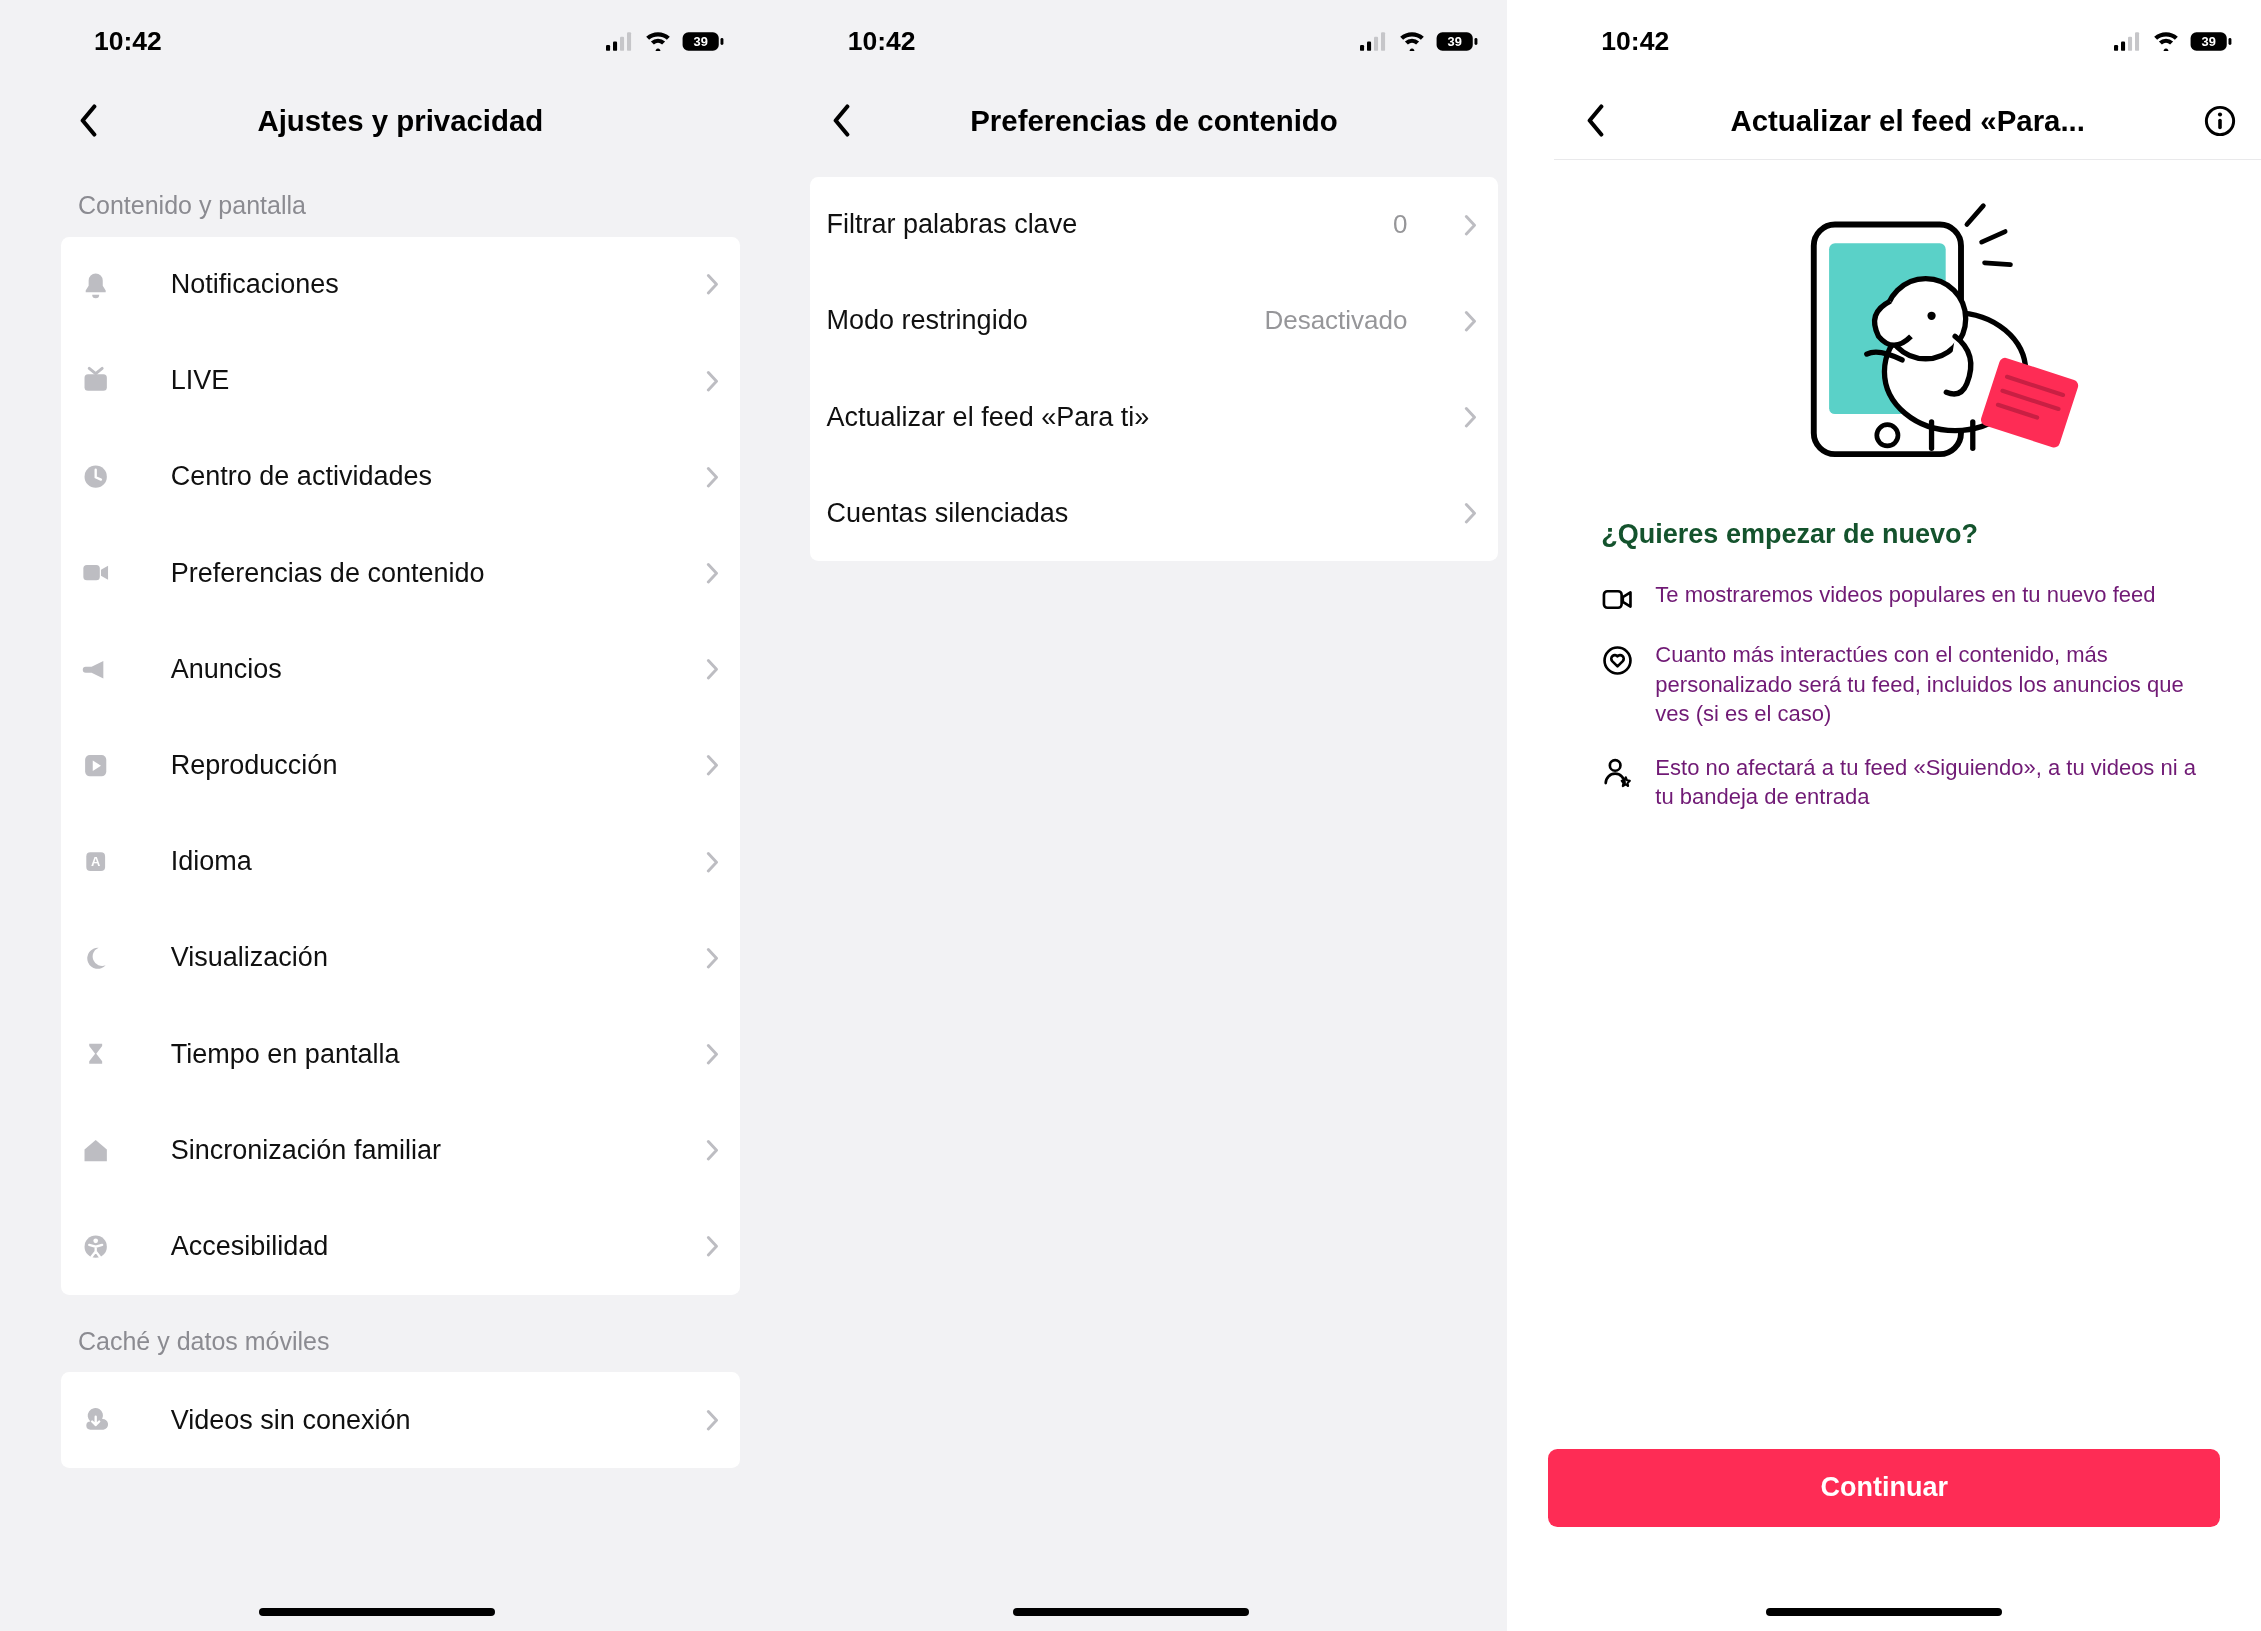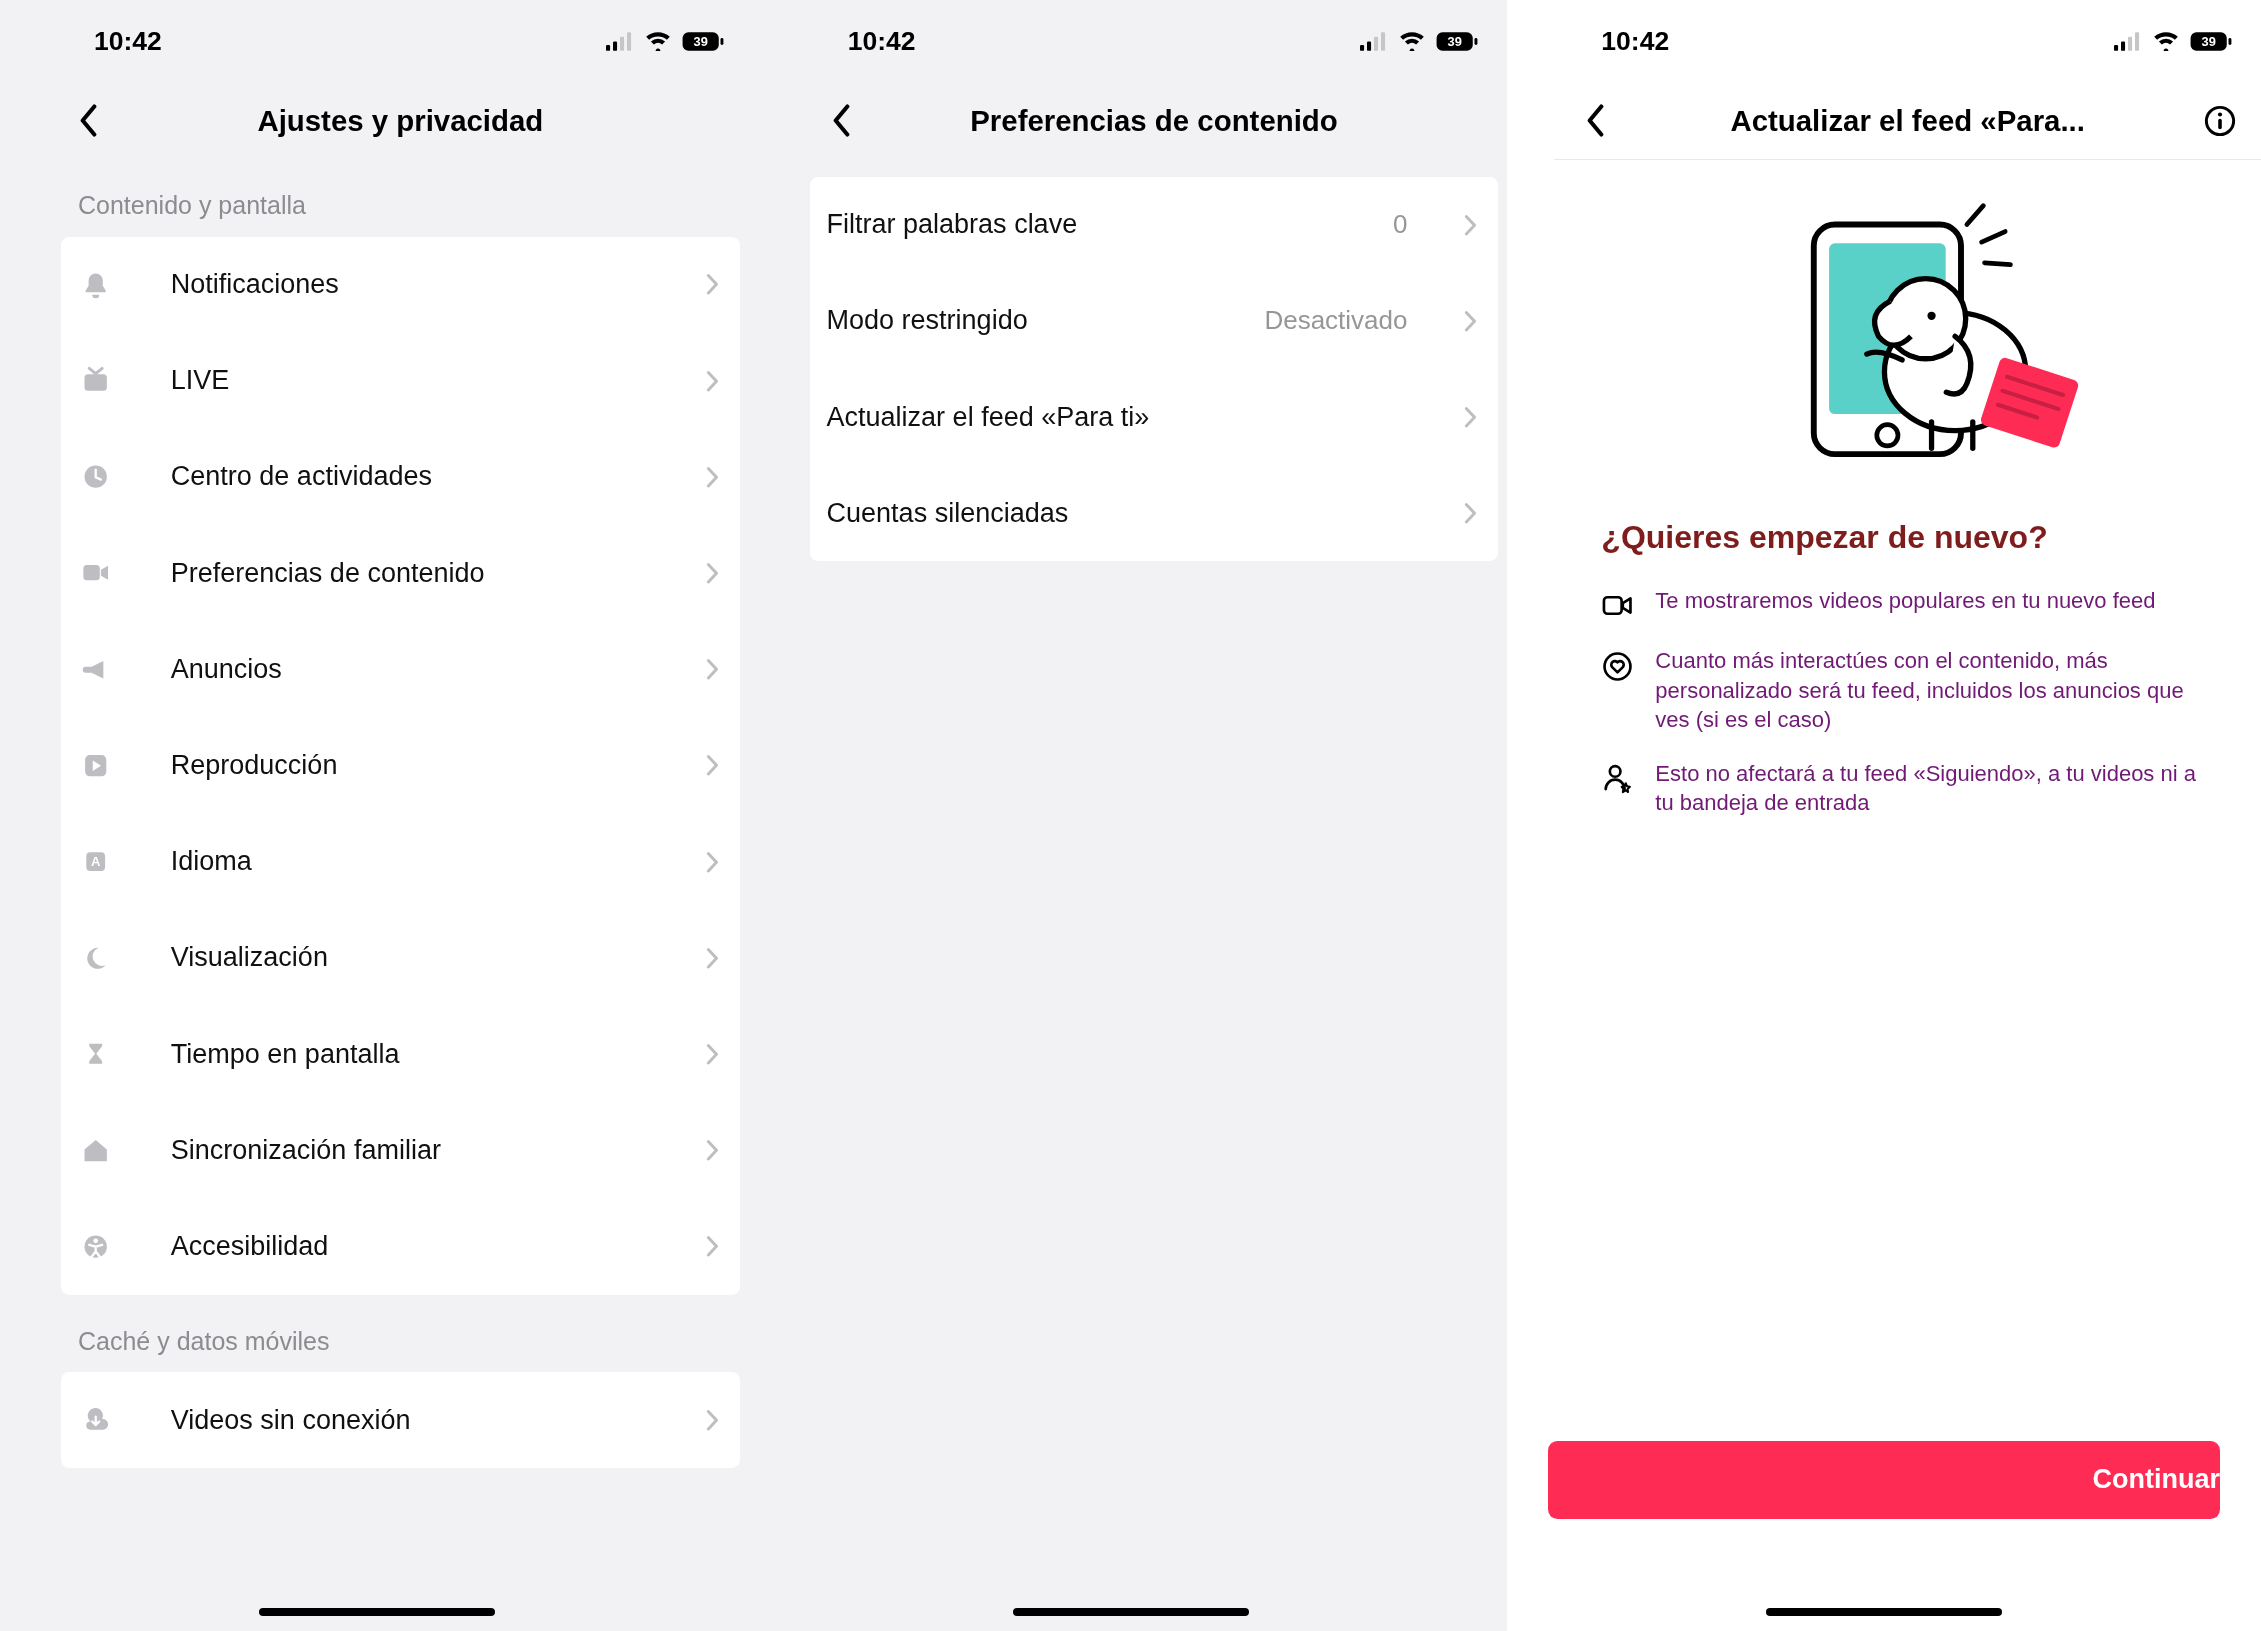--- a/index.html
+++ b/index.html
@@ -136,10 +136,10 @@
     padding: 29.4px 0 17.7px;
   }
   .big-heading {
-    font-size: 32px;
+    font-size: 27px;
     font-weight: 800;
     padding: 29.4px 47px 17.7px;
-    color: #7f1d1d;
+    color: #14532d;
   }
   .bullet {
     display: flex;

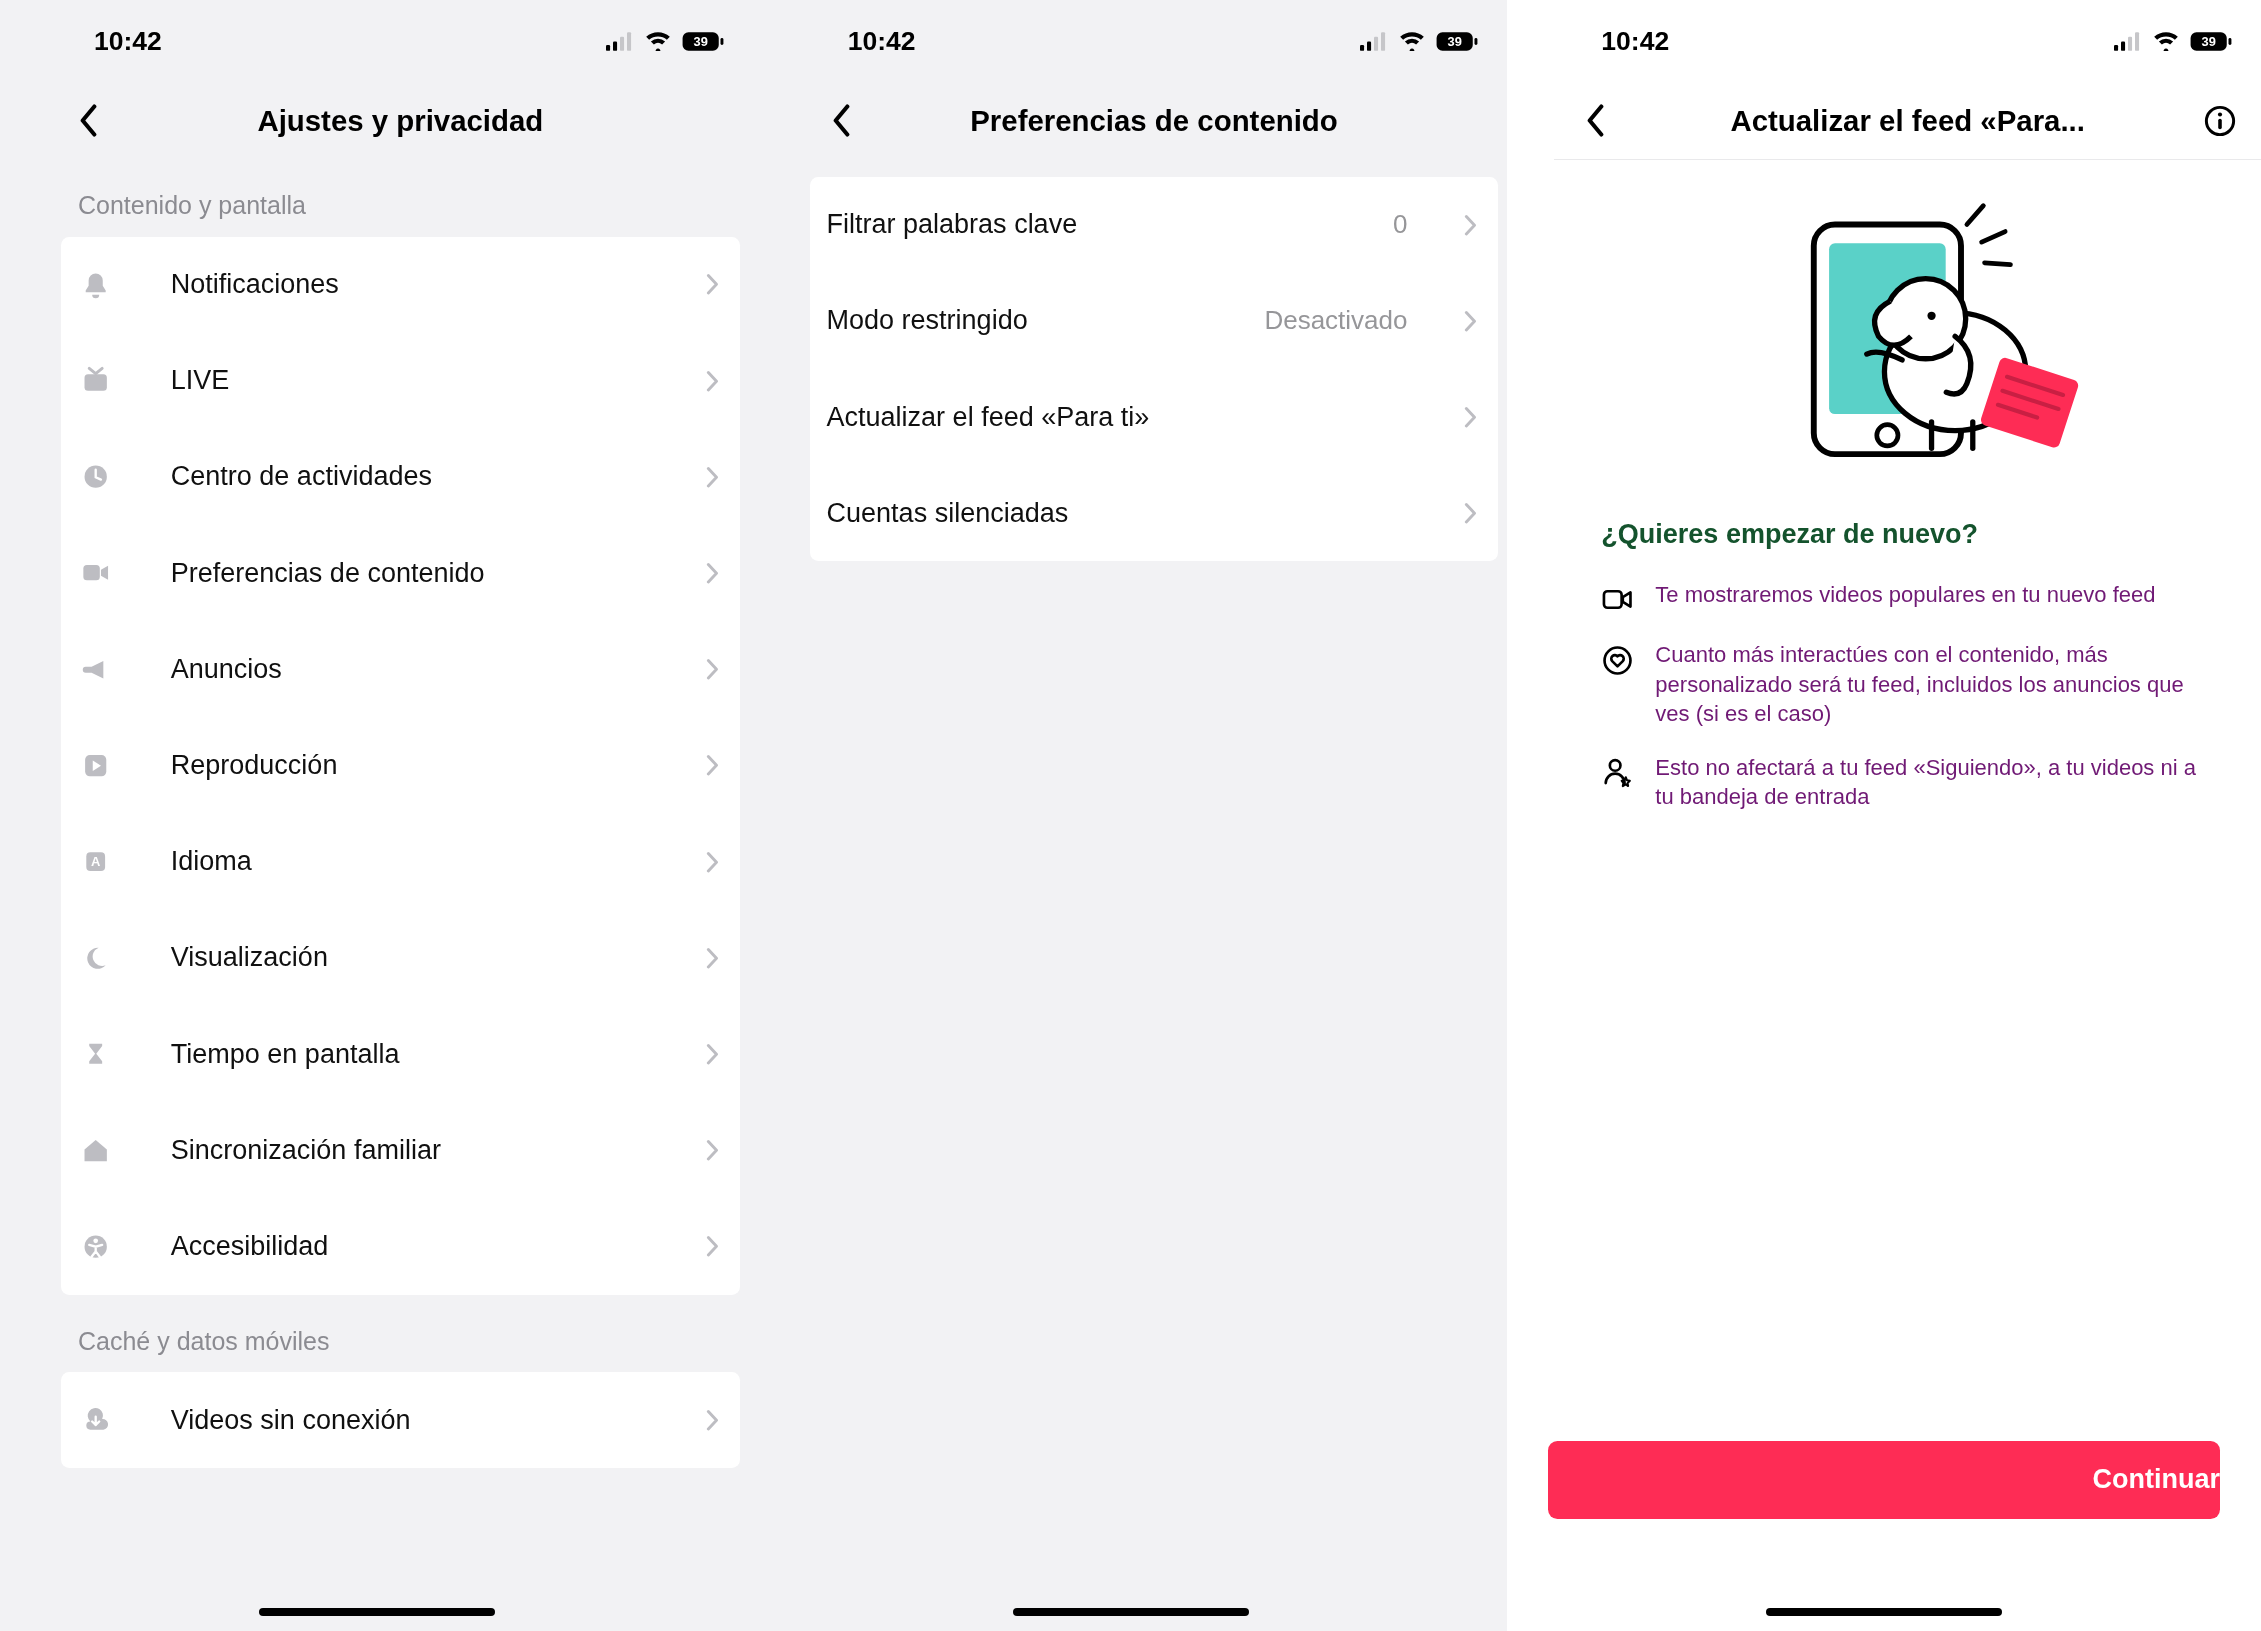--- a/index.html
+++ b/index.html
@@ -167,12 +167,12 @@
     position: absolute;
     left: 41px;
     right: 41px;
-    bottom: 112px;
+    bottom: 104px;
     background: #fe2c55;
     color: #ffffff;
     font-size: 27px;
     font-weight: 600;
-    text-align: right;
+    text-align: center;
     padding: 23.6px 0;
     border-radius: 9.4px;
   }

